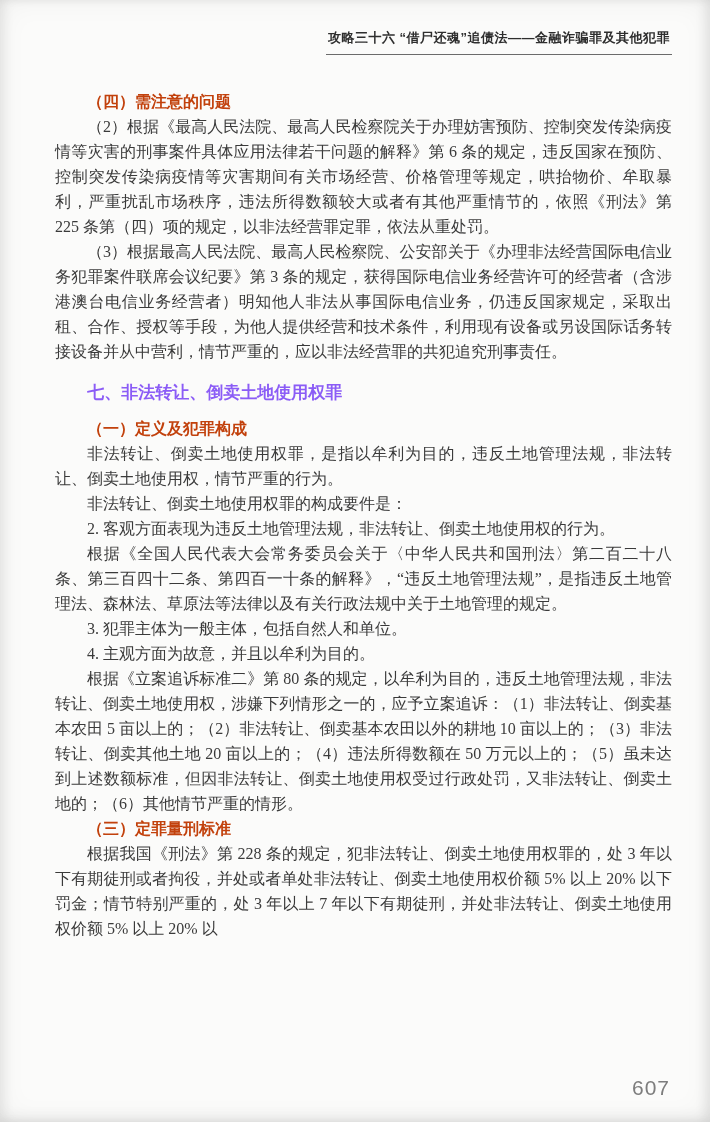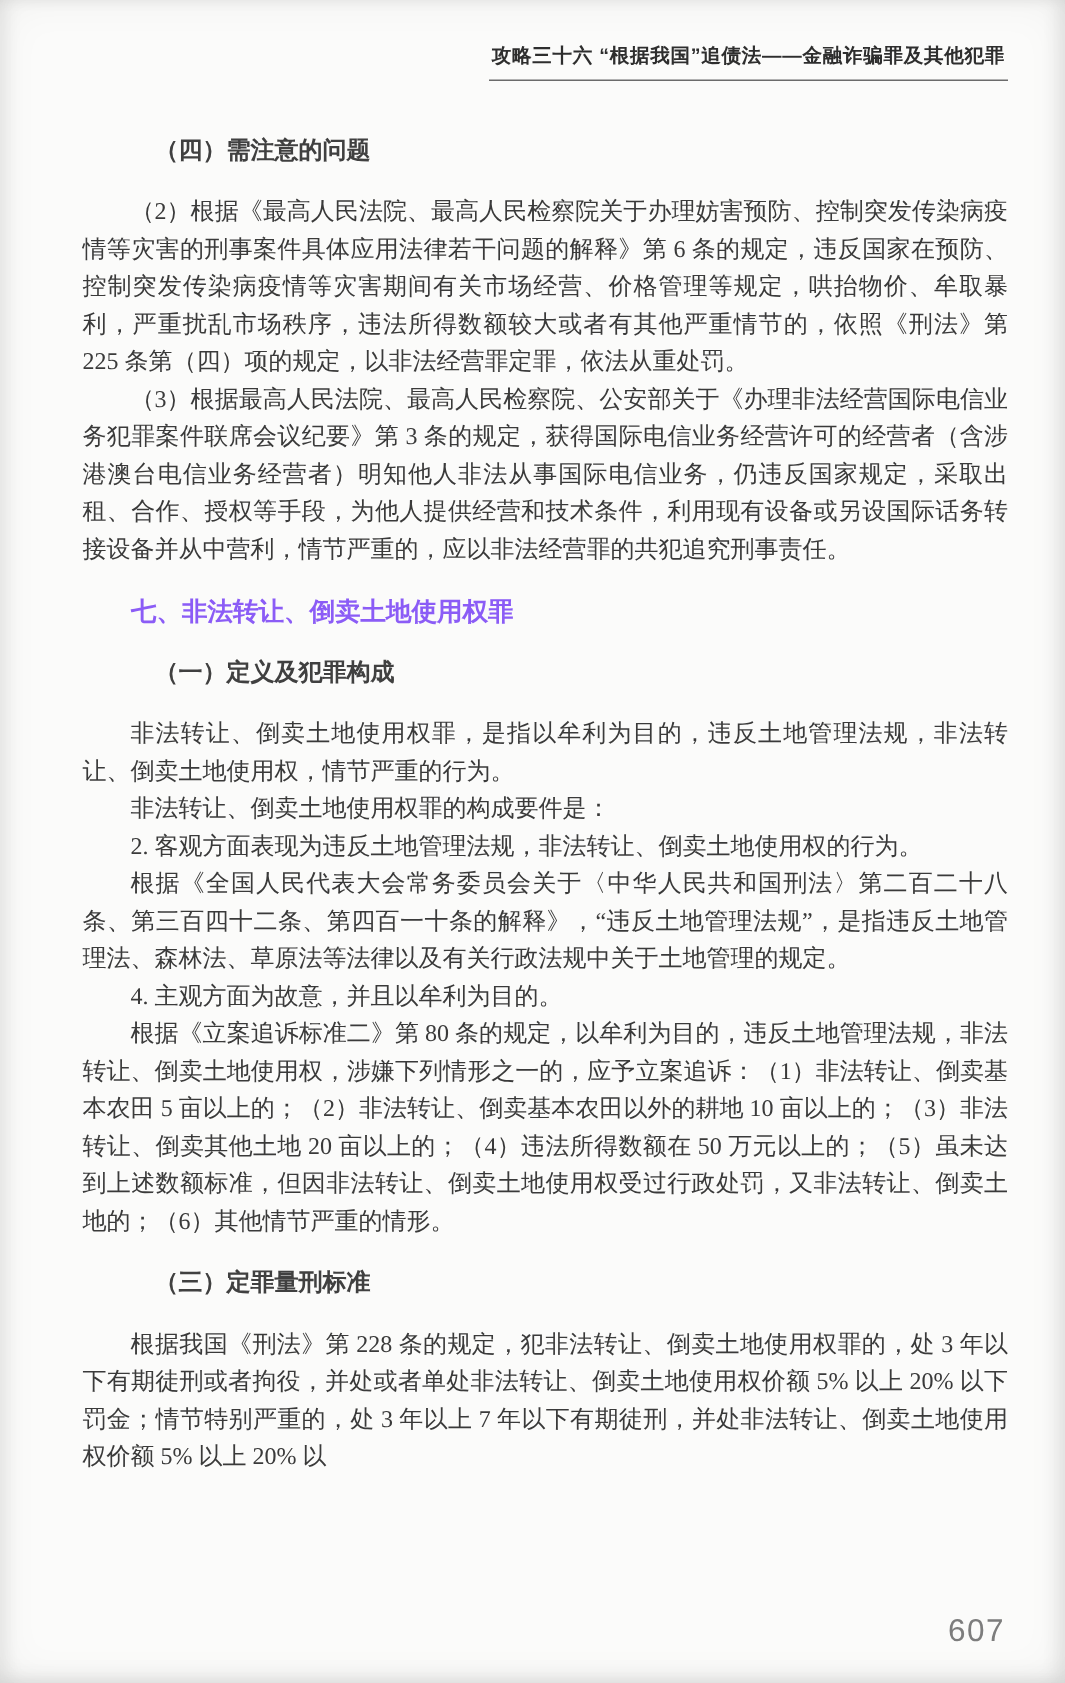--- a/index.html
+++ b/index.html
@@ -81,7 +81,7 @@
 <div class="page">
 
   <div class="header">
-    <span class="header-title">攻略三十六  “根据我国”追债法——金融诈骗罪及其他犯罪</span>
+    <span class="header-title">攻略三十六  “借尸还魂”追债法——金融诈骗罪及其他犯罪</span>
   </div>
 
   <div class="body-text">

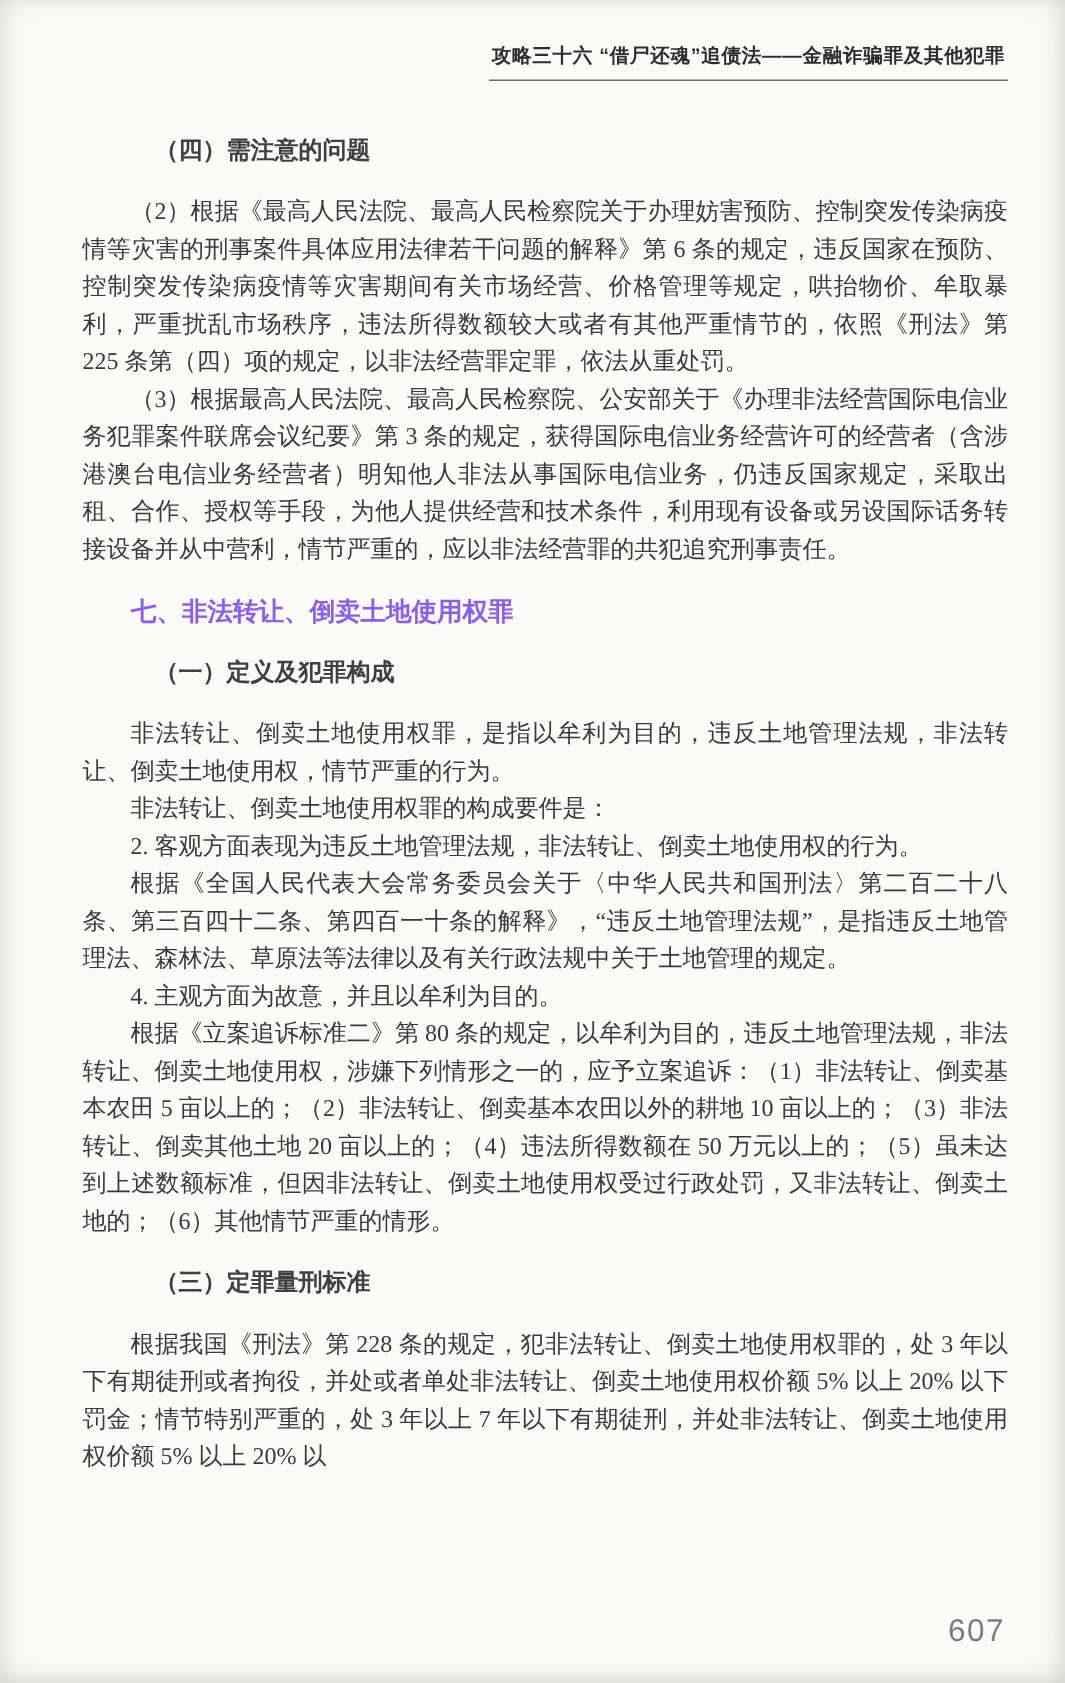--- a/index.html
+++ b/index.html
@@ -48,12 +48,12 @@
     text-indent: 2em;
   }
   .h-sub {
-    margin: 16px;
+    margin: 0;
     font-family: "Liberation Sans", "DejaVu Sans", sans-serif;
     font-weight: 700;
     font-size: 16px;
     line-height: 25px;
-    color: #404040;
+    color: #c2410c;
     text-indent: 2em;
   }
   .h-section {

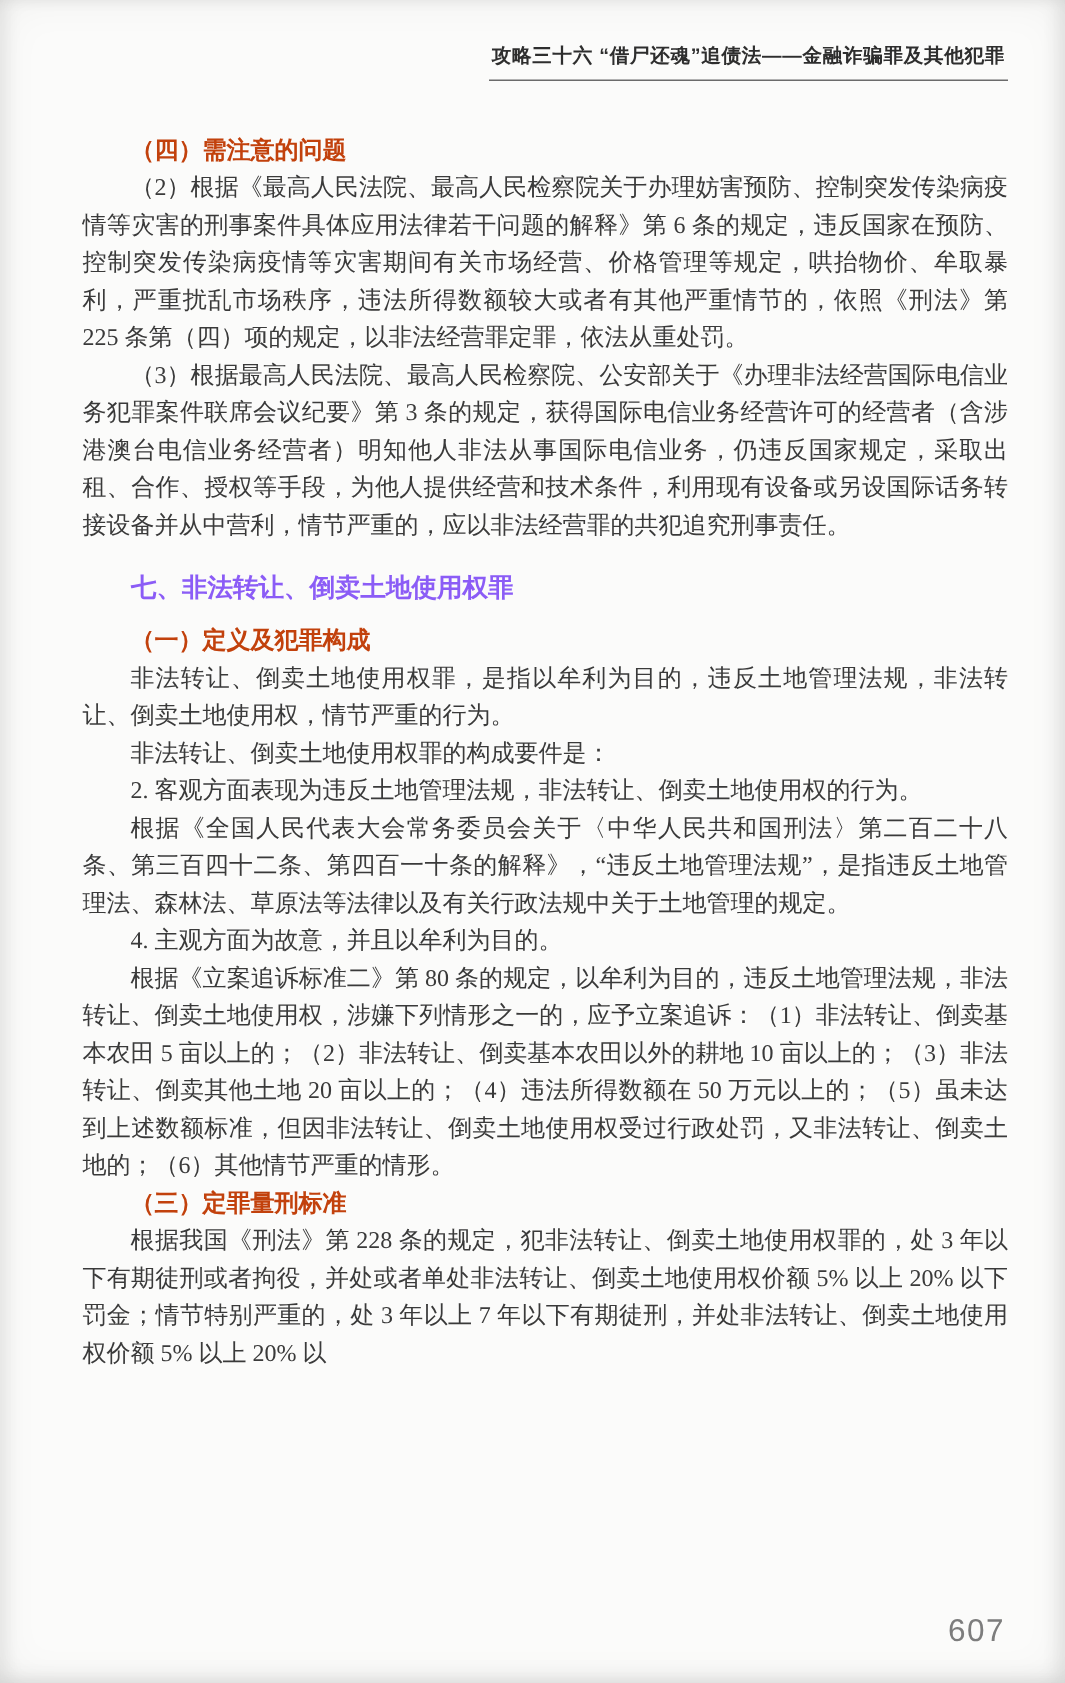--- a/index.html
+++ b/index.html
@@ -94,6 +94,7 @@
     <p class="para">非法转让、倒卖土地使用权罪的构成要件是：</p>
     <p class="para">2. 客观方面表现为违反土地管理法规，非法转让、倒卖土地使用权的行为。</p>
     <p class="para">根据《全国人民代表大会常务委员会关于〈中华人民共和国刑法〉第二百二十八条、第三百四十二条、第四百一十条的解释》，“违反土地管理法规”，是指违反土地管理法、森林法、草原法等法律以及有关行政法规中关于土地管理的规定。</p>
+    <p class="para">3. 犯罪主体为一般主体，包括自然人和单位。</p>
     <p class="para">4. 主观方面为故意，并且以牟利为目的。</p>
     <p class="para">根据《立案追诉标准二》第 80 条的规定，以牟利为目的，违反土地管理法规，非法转让、倒卖土地使用权，涉嫌下列情形之一的，应予立案追诉：（1）非法转让、倒卖基本农田 5 亩以上的；（2）非法转让、倒卖基本农田以外的耕地 10 亩以上的；（3）非法转让、倒卖其他土地 20 亩以上的；（4）违法所得数额在 50 万元以上的；（5）虽未达到上述数额标准，但因非法转让、倒卖土地使用权受过行政处罚，又非法转让、倒卖土地的；（6）其他情节严重的情形。</p>
     <h3 class="h-sub">（三）定罪量刑标准</h3>

